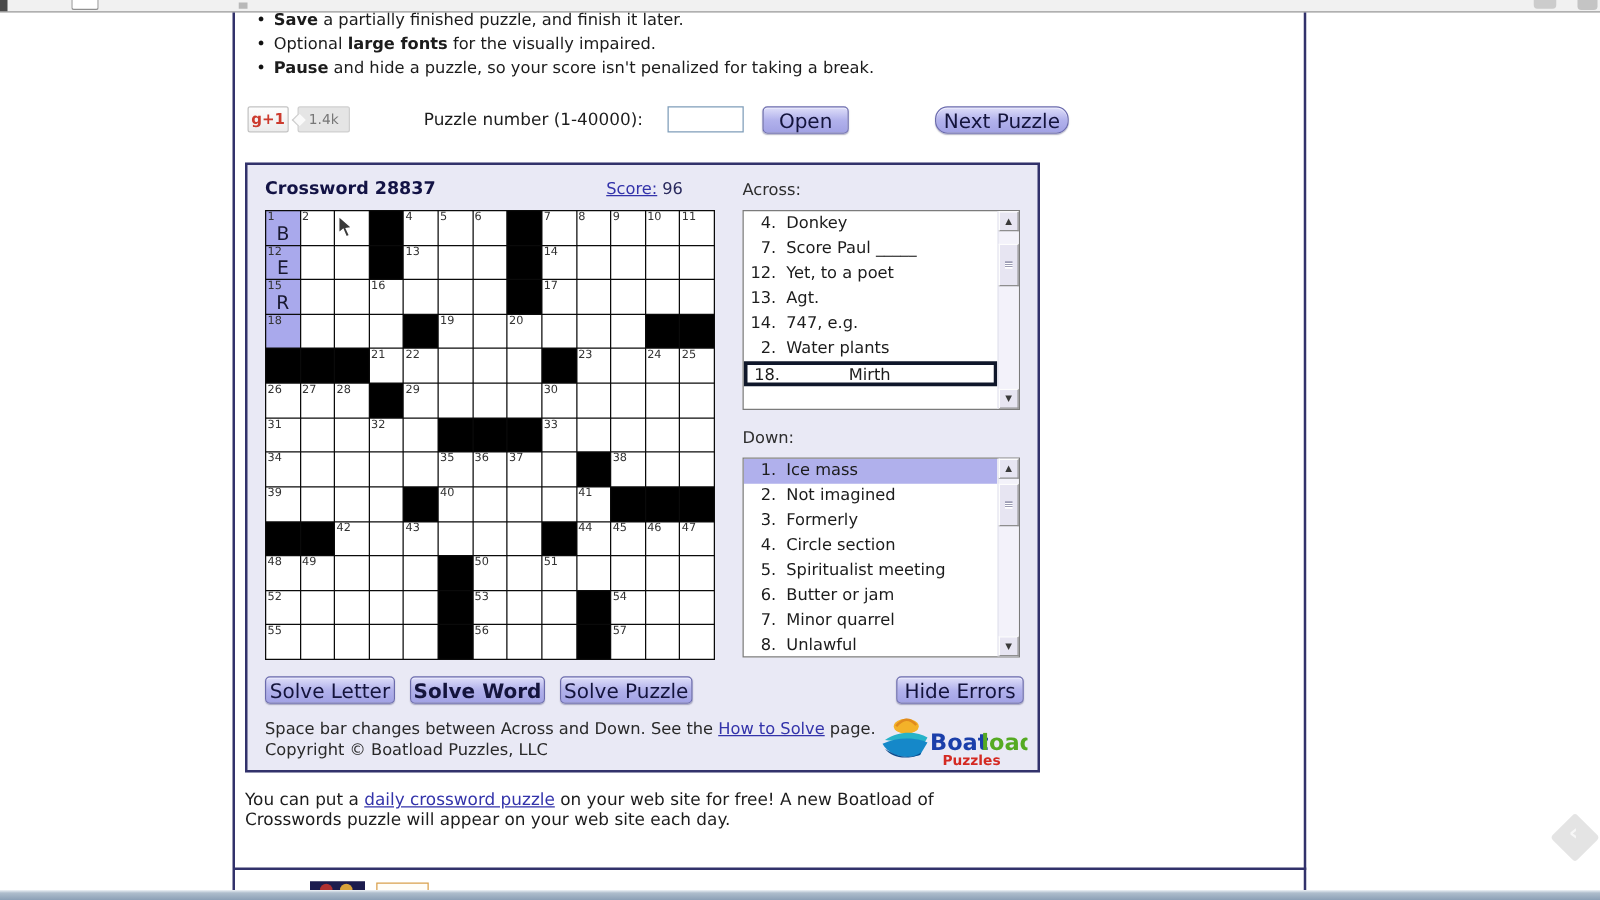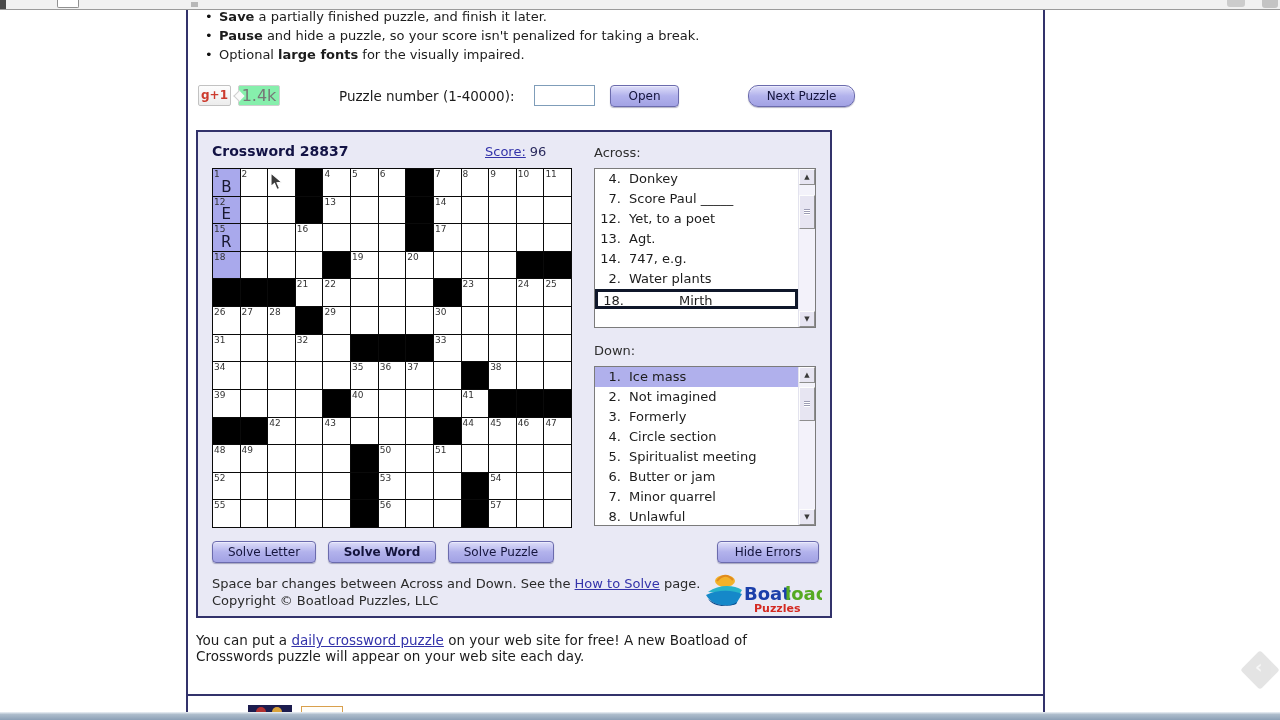--- a/index.html
+++ b/index.html
@@ -129,8 +129,8 @@
 
 <ul class="bullets">
   <li><b>Save</b><span> a partially finished puzzle, and finish it later.</span></li>
+  <li><span>Optional </span><b>large fonts</b><span> for the visually impaired.</span></li>
   <li><b>Pause</b><span> and hide a puzzle, so your score isn't penalized for taking a break.</span></li>
-  <li><span>Optional </span><b>large fonts</b><span> for the visually impaired.</span></li>
 </ul>
 
 <div class="plusone"><span>g</span><span>+1</span></div>

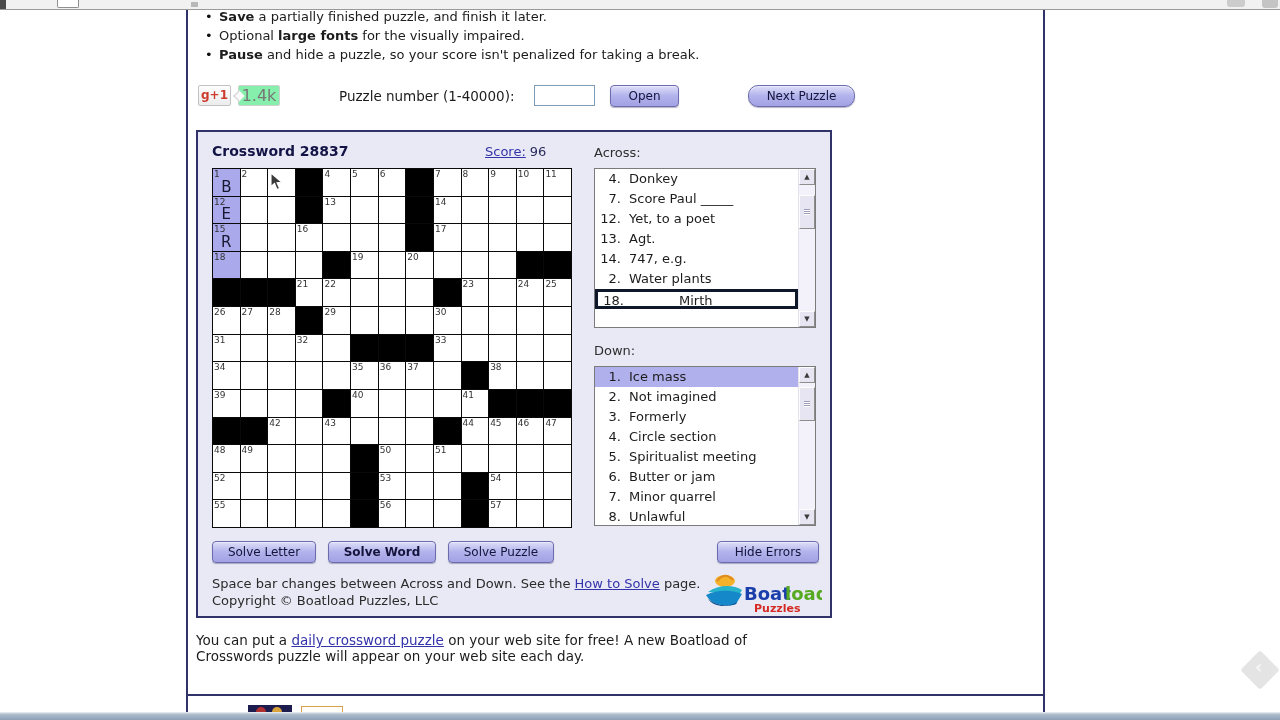--- a/index.html
+++ b/index.html
@@ -29,8 +29,8 @@
   .plusone { position:absolute; left:198px; top:85px; width:33px; height:21px;
     background:linear-gradient(#fdfdfd,#ececec); border:1px solid #c2c2c2; border-radius:2px;
     font-size:12px; font-weight:bold; color:#cc3b2e; text-align:center; line-height:19px; cursor:default; }
-  .pcount { position:absolute; left:238px; top:85px; width:42px; height:21px; background:#86efac;
-    border:1px solid #cfcfcf; border-radius:2px; font-size:16px; color:#777; text-align:center; line-height:19px; }
+  .pcount { position:absolute; left:238px; top:85px; width:42px; height:21px; background:#e5e5e5;
+    border:1px solid #cfcfcf; border-radius:2px; font-size:11px; color:#777; text-align:center; line-height:19px; }
   .pcount::before { content:""; position:absolute; left:-4px; top:6px; width:7px; height:7px;
     background:#fafafa; border-left:1px solid #cfcfcf; border-bottom:1px solid #cfcfcf; transform:rotate(45deg); }
   .pnlabel { position:absolute; left:339px; top:88px; font-size:13.5px; color:#1c1c1c; }

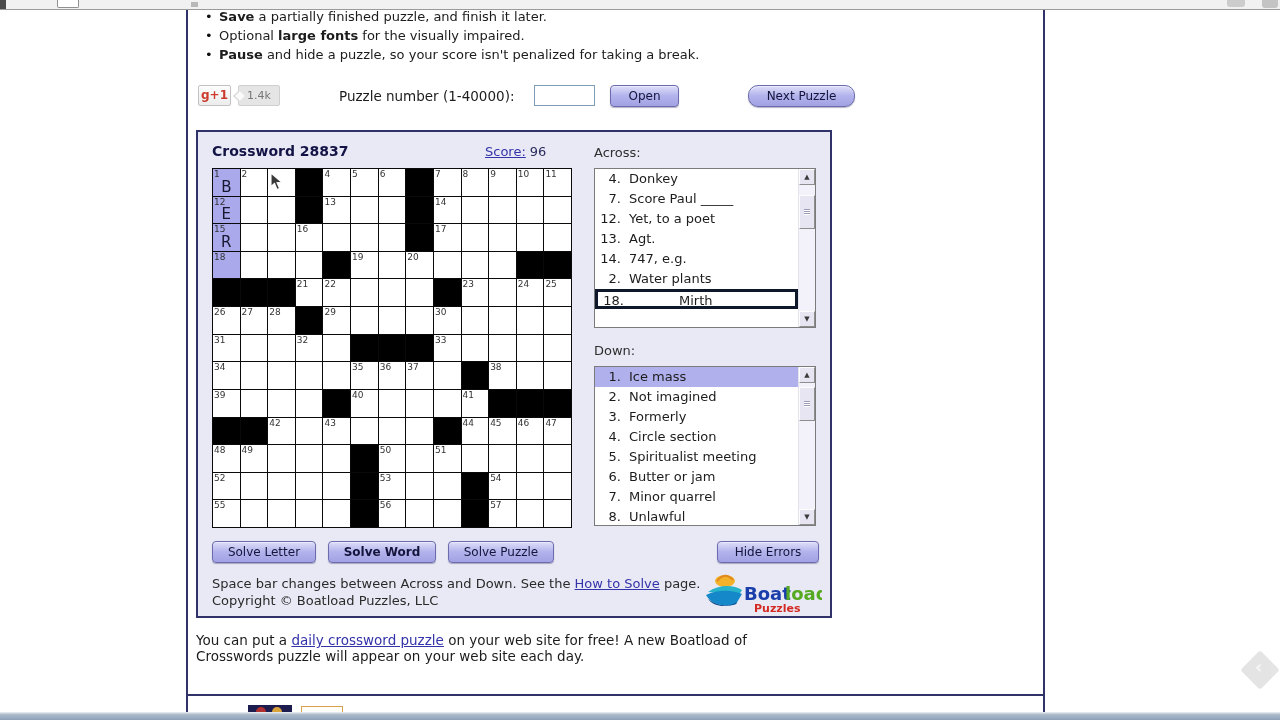--- a/index.html
+++ b/index.html
@@ -39,7 +39,7 @@
 
   .btn { position:absolute; height:22px; border:1px solid #6b6bad; border-radius:4px;
     background:linear-gradient(to bottom,#dedef9 0%,#b2b2ec 50%,#a2a2e4 100%);
-    color:#14143c; font-size:12px; font-family:inherit; text-align:center;
+    color:#14143c; font-size:16px; font-family:inherit; text-align:center;
     box-shadow:inset 0 1px 0 #eaeafc, 0 1px 1px rgba(40,40,90,.35); cursor:default; }
   .b-open { left:610px; top:85px; width:69px; }
   .b-next { left:748px; top:85px; width:107px;border-radius:10px; }

